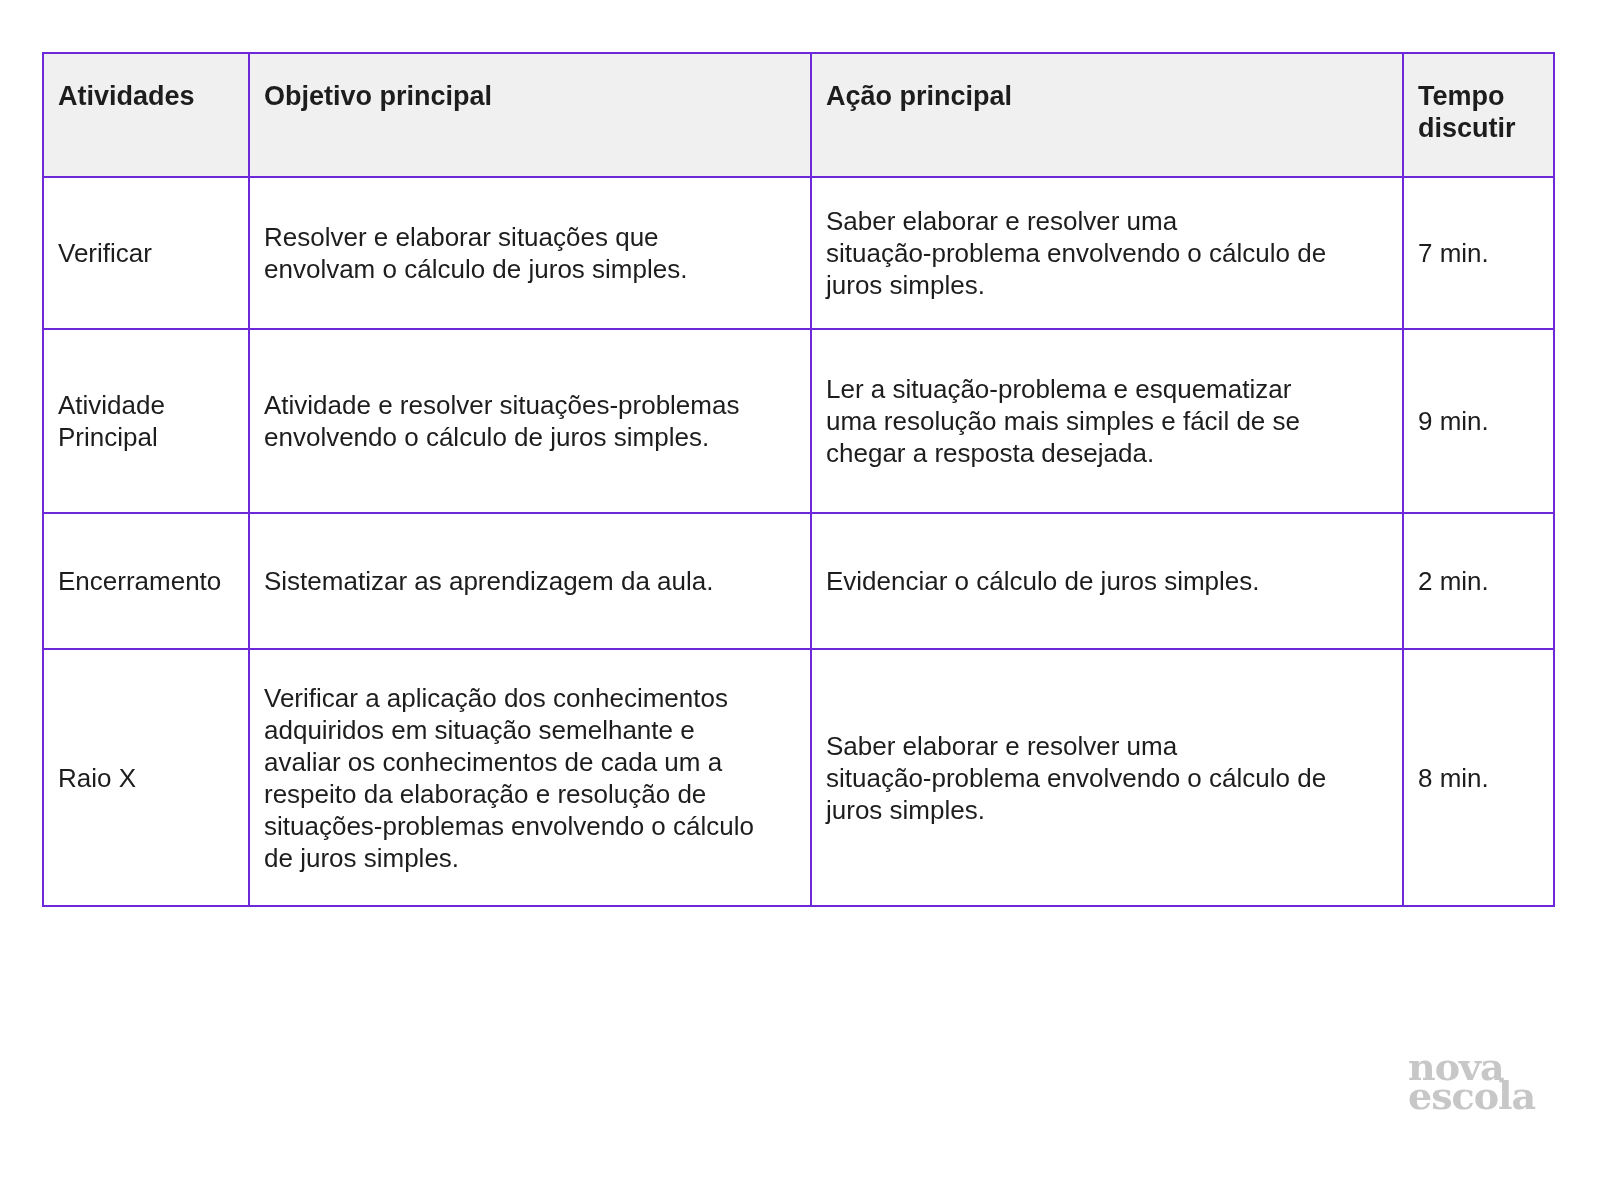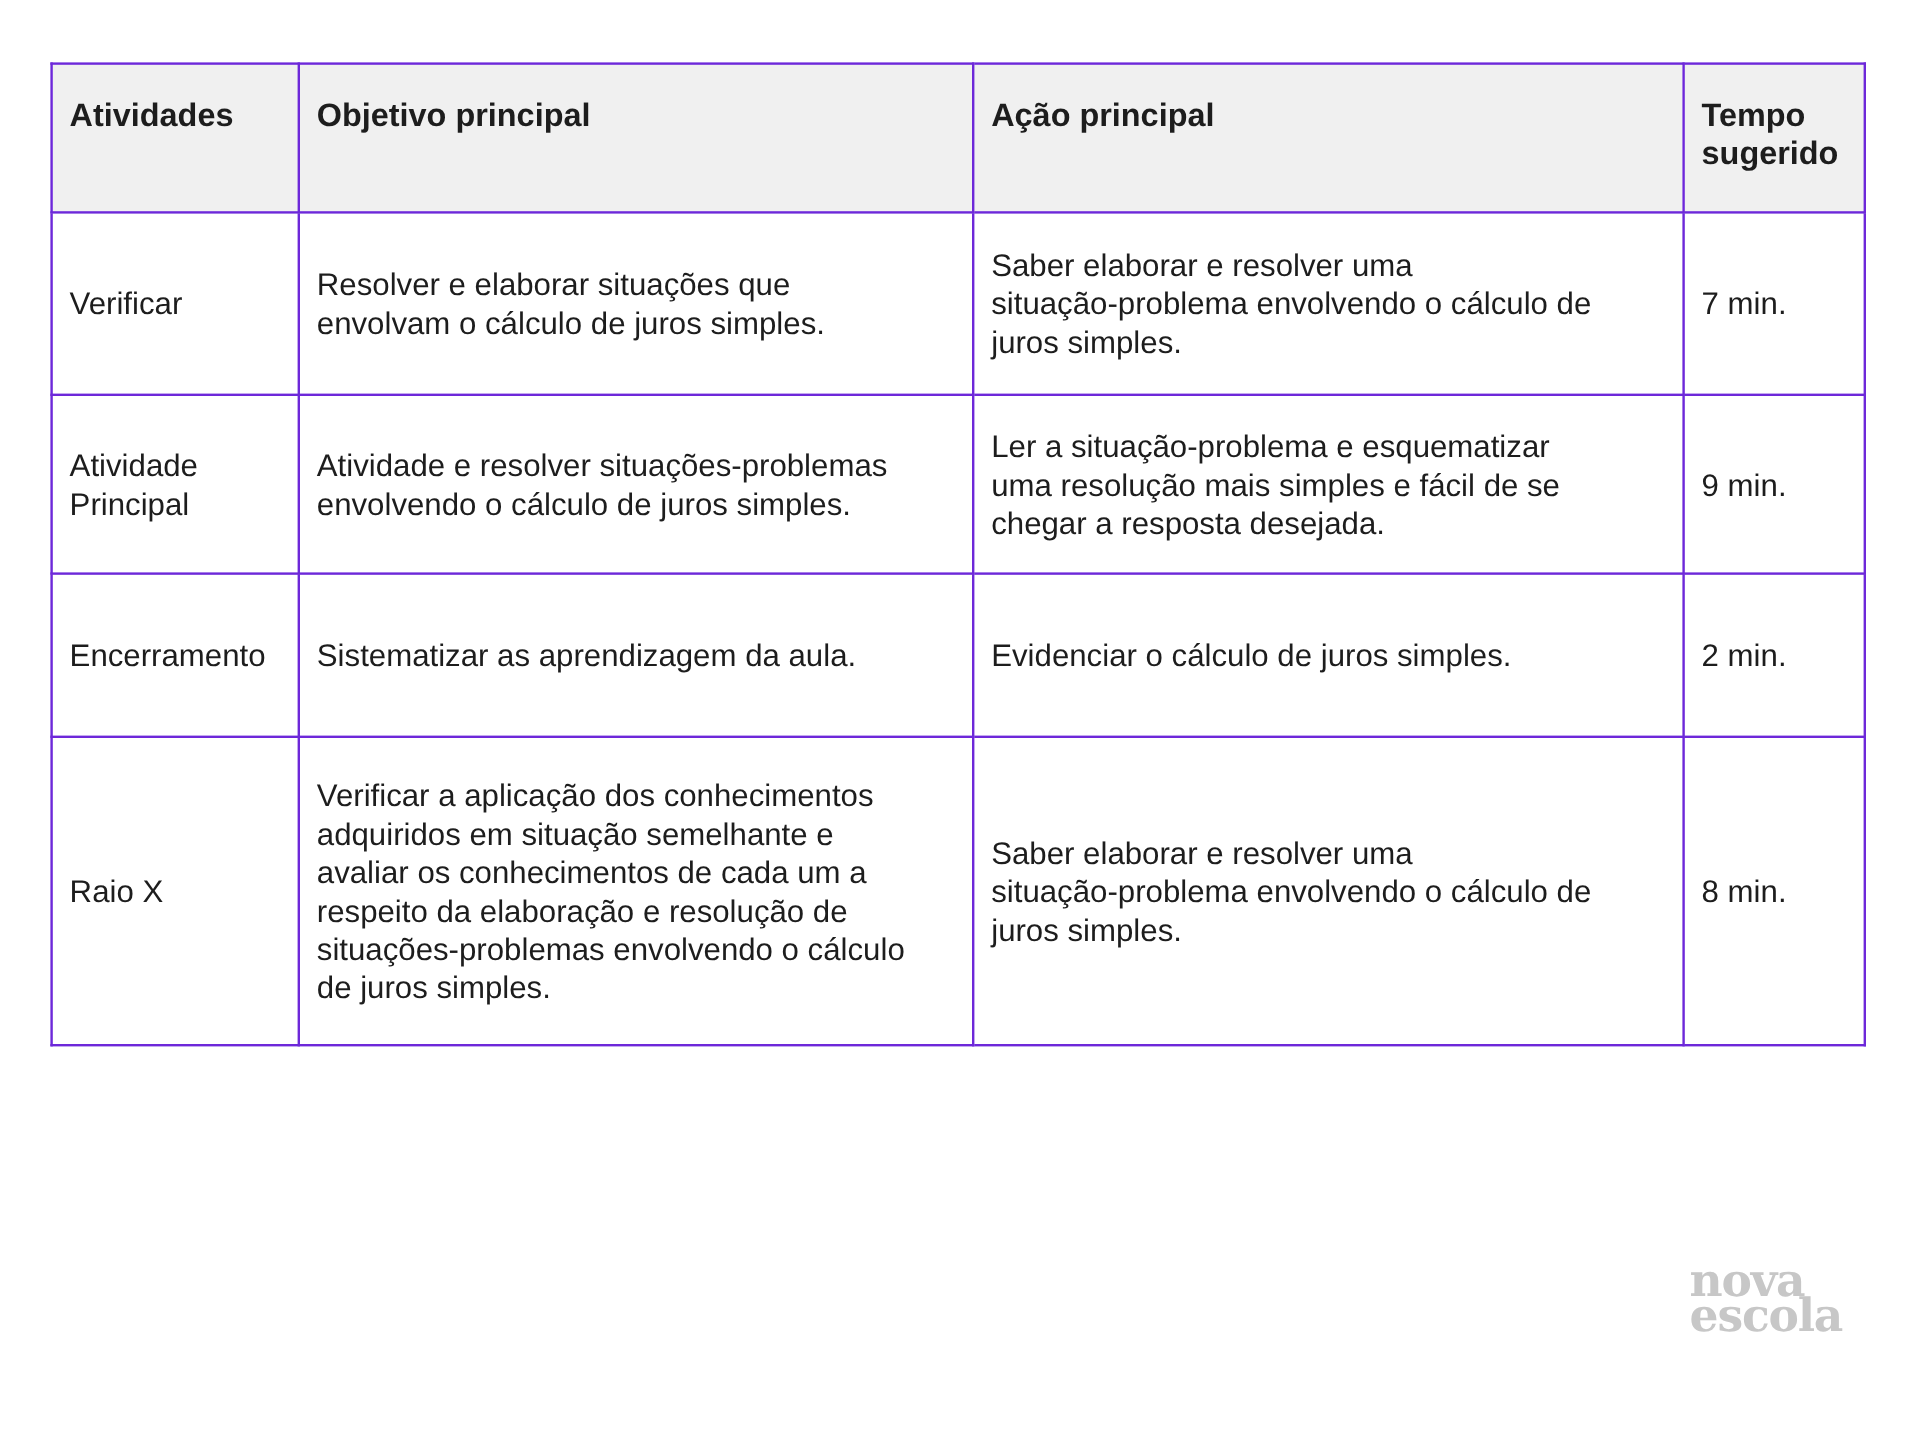--- a/index.html
+++ b/index.html
@@ -88,7 +88,7 @@
         <th>Objetivo principal</th>
         <th>Ação principal</th>
         <th>Tempo
-sugerido</th>
+discutir</th>
       </tr>
     </thead>
     <tbody>

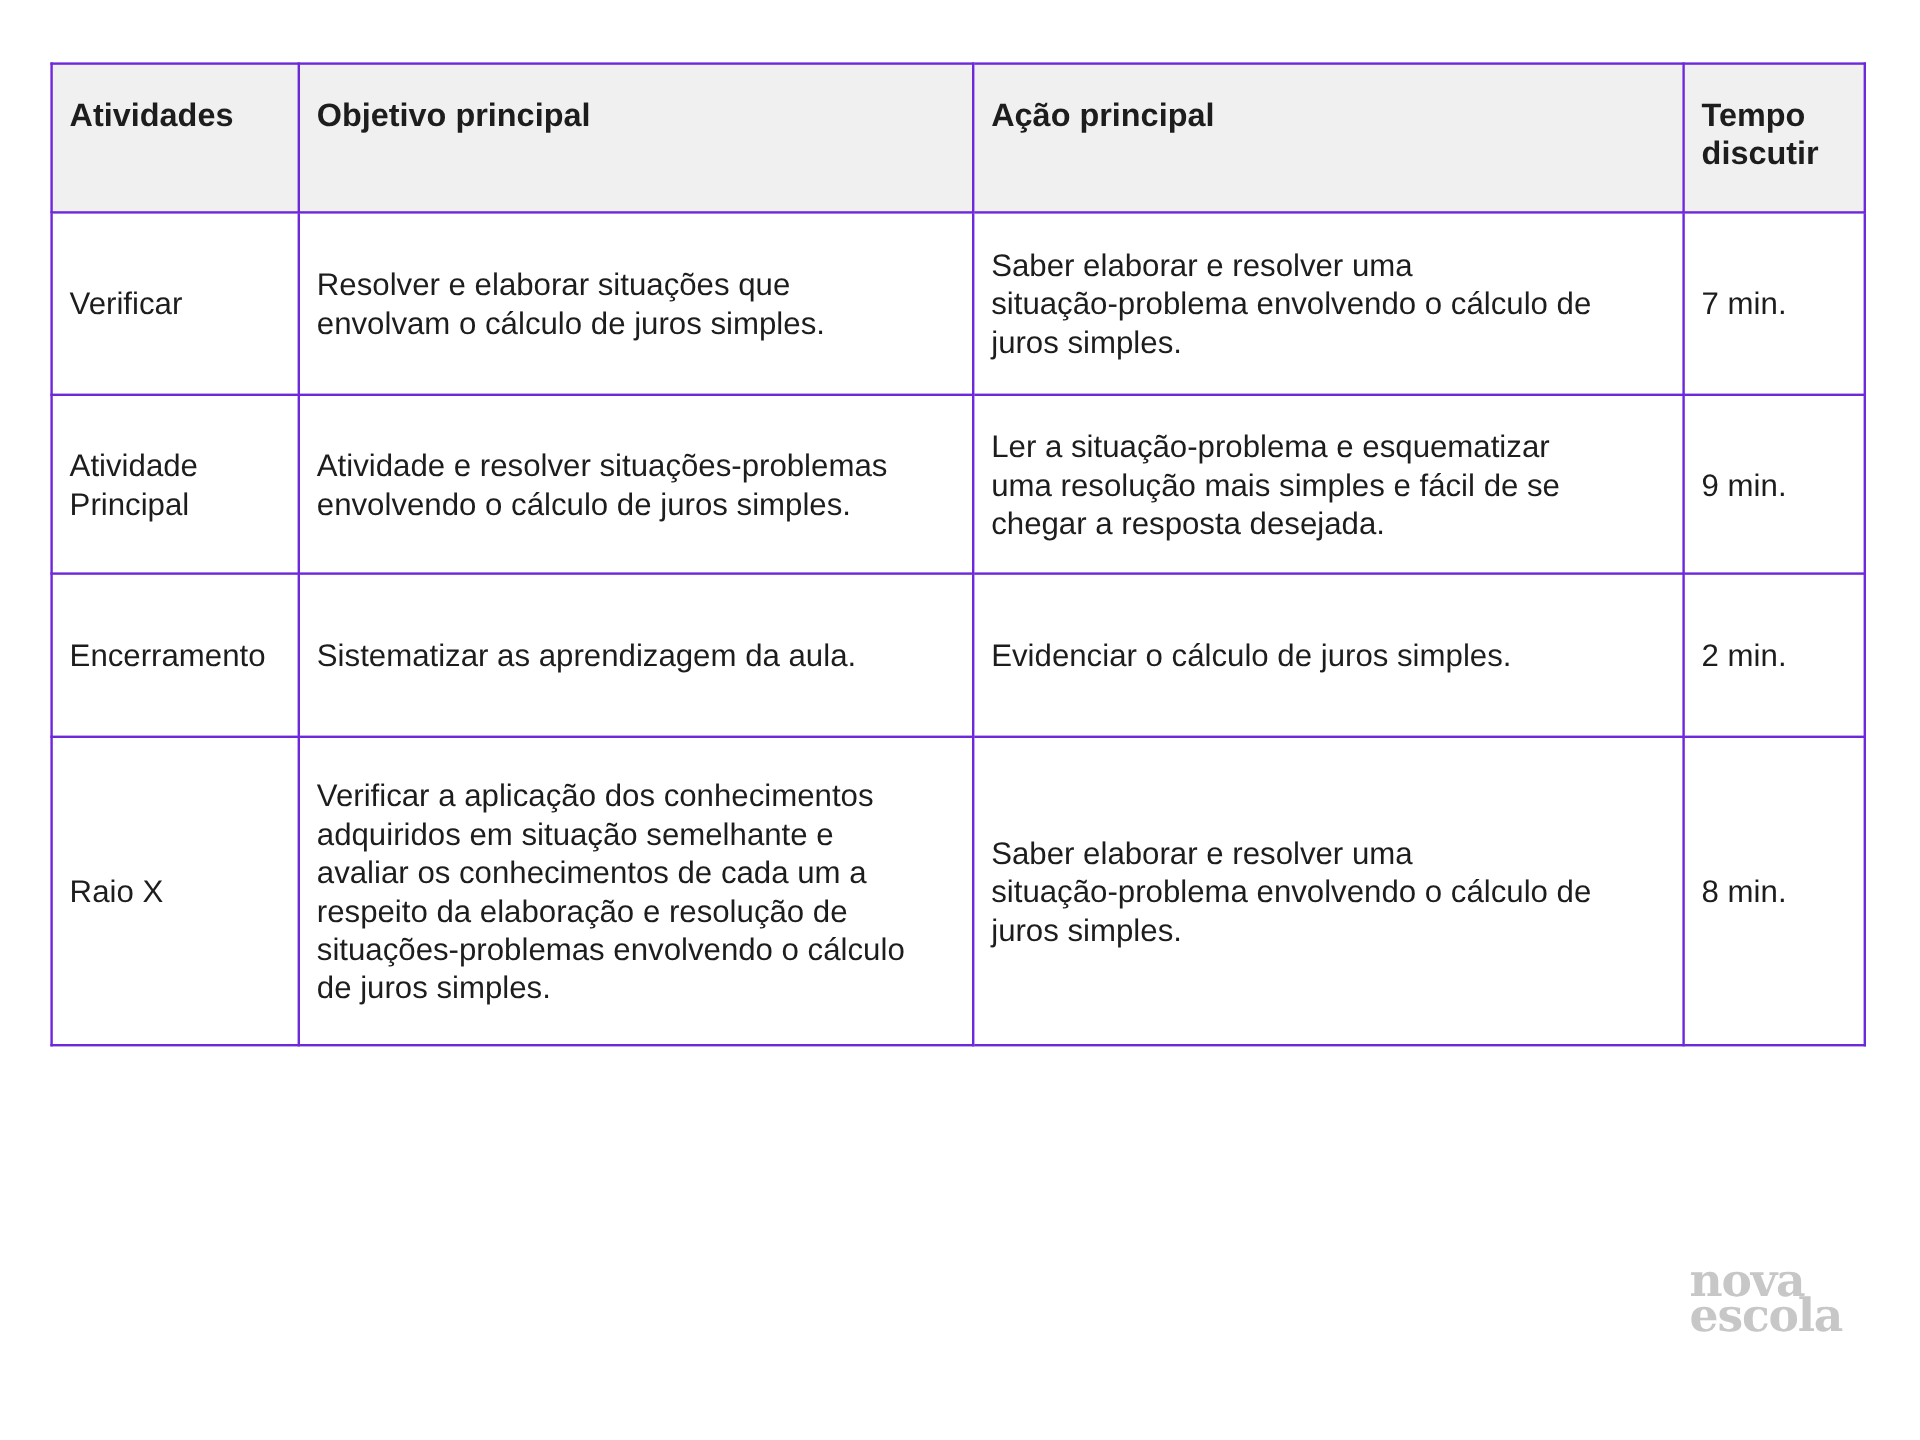--- a/index.html
+++ b/index.html
@@ -53,7 +53,7 @@
   }
   tr.hr  { height: 124px; }
   tr.r0  { height: 152px; }
-  tr.r1  { height: 149px; }
+  tr.r1  { height: 184px; }
   tr.r2  { height: 180px; }
   tr.r3  { height: 136px; }
   tr.r4  { height: 257px; }

